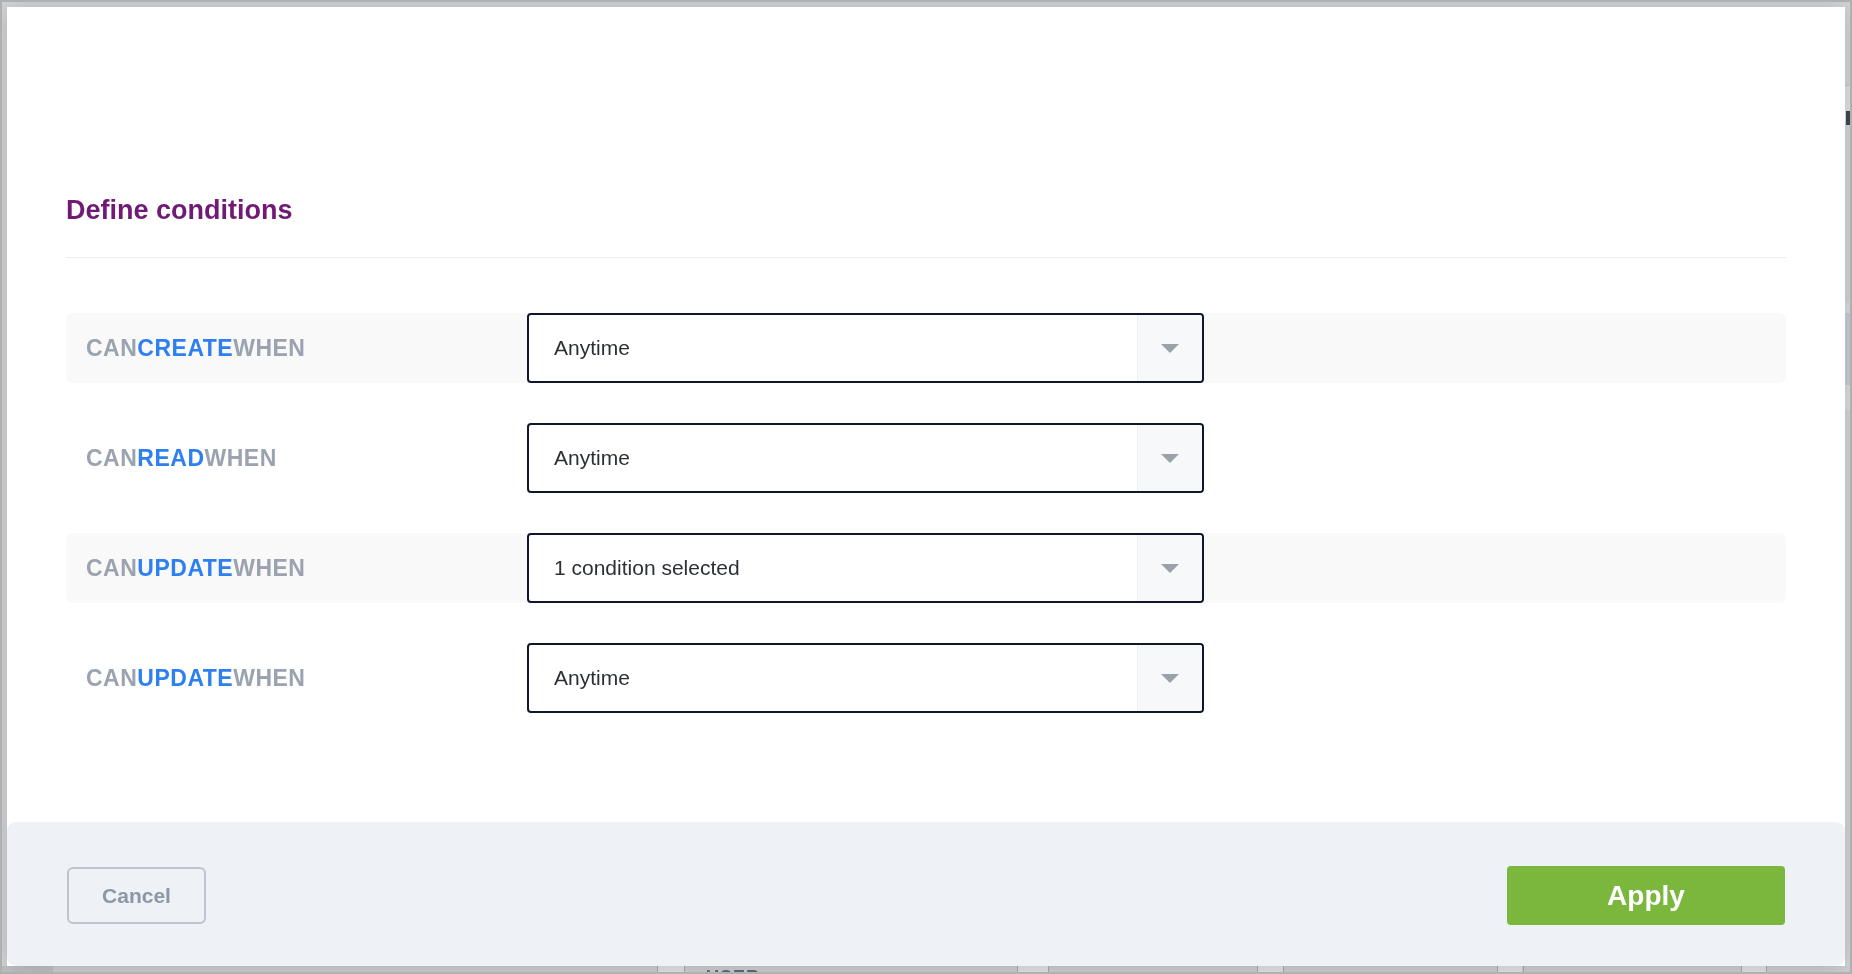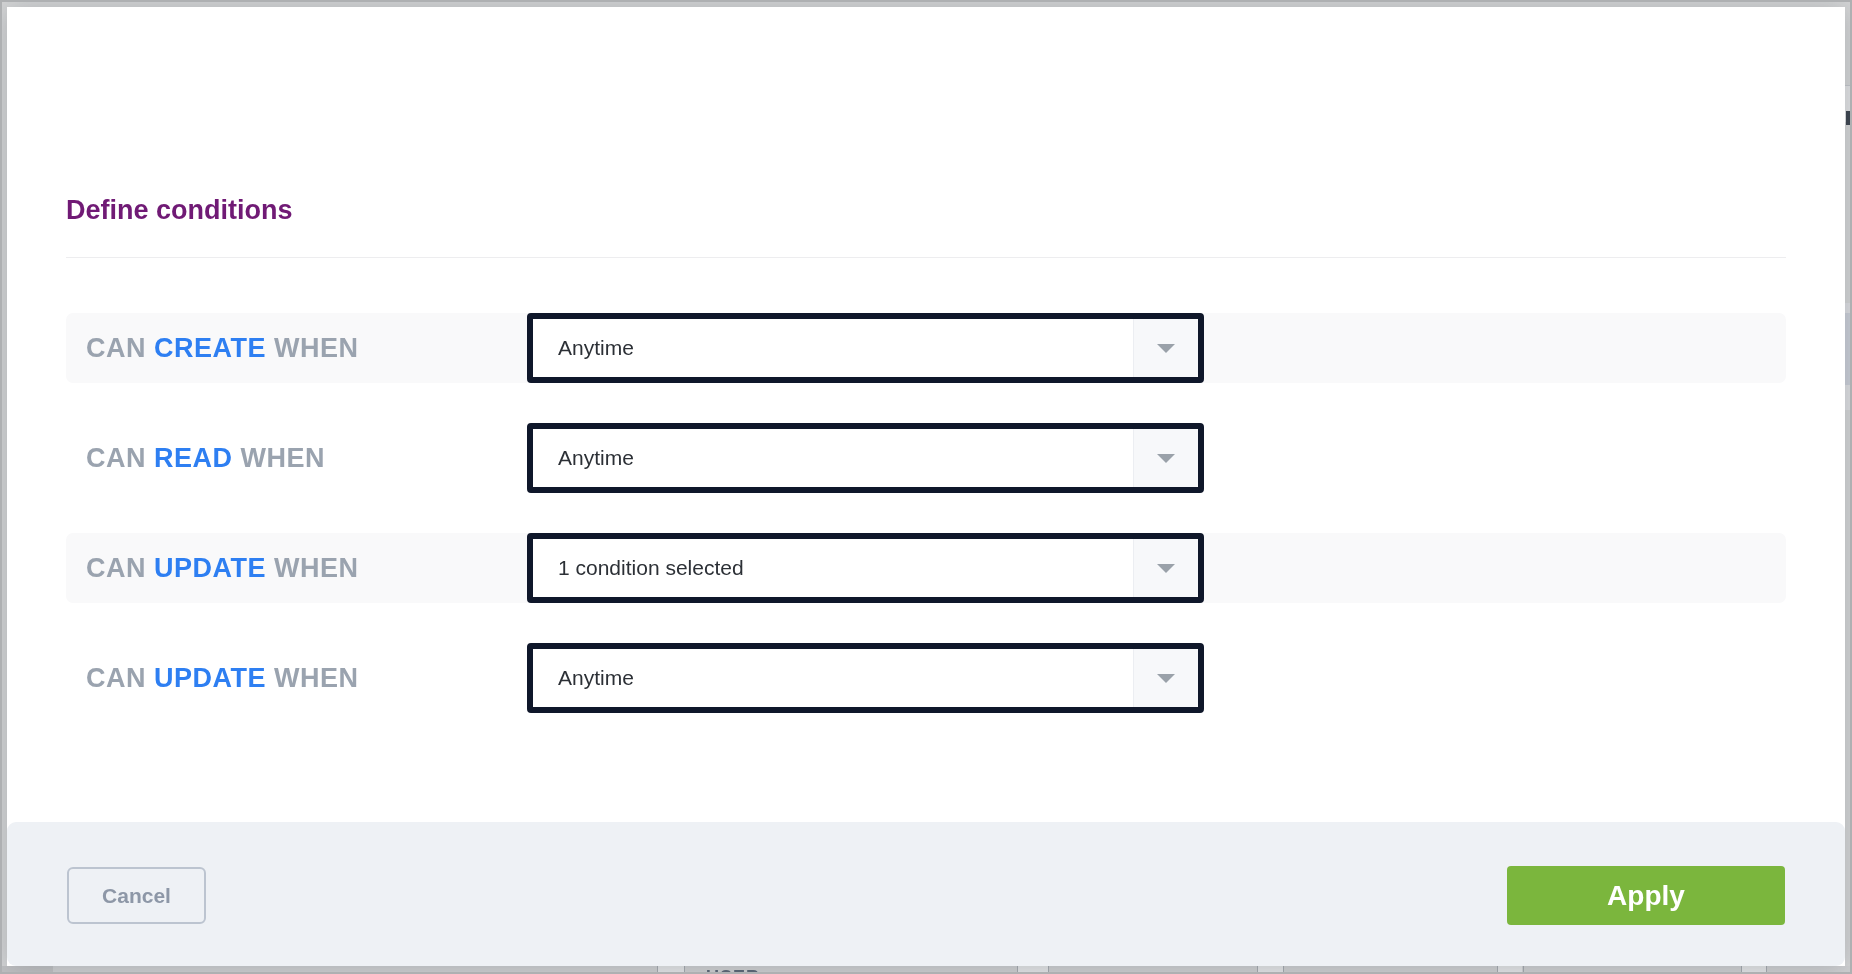--- a/index.html
+++ b/index.html
@@ -80,8 +80,8 @@
   }
   .row.striped{background:#f9f9fa;}
   .row-label{
-    display:flex;gap:8px;padding-left:20px;
-    font-size:27px;font-weight:700;letter-spacing:.5px;color:#9aa3af;
+    display:flex;gap:0;padding-left:20px;
+    font-size:23px;font-weight:700;letter-spacing:.5px;color:#9aa3af;
   }
   .row-label .action{color:var(--accent,#2e7ff2);}
   .dropdown{

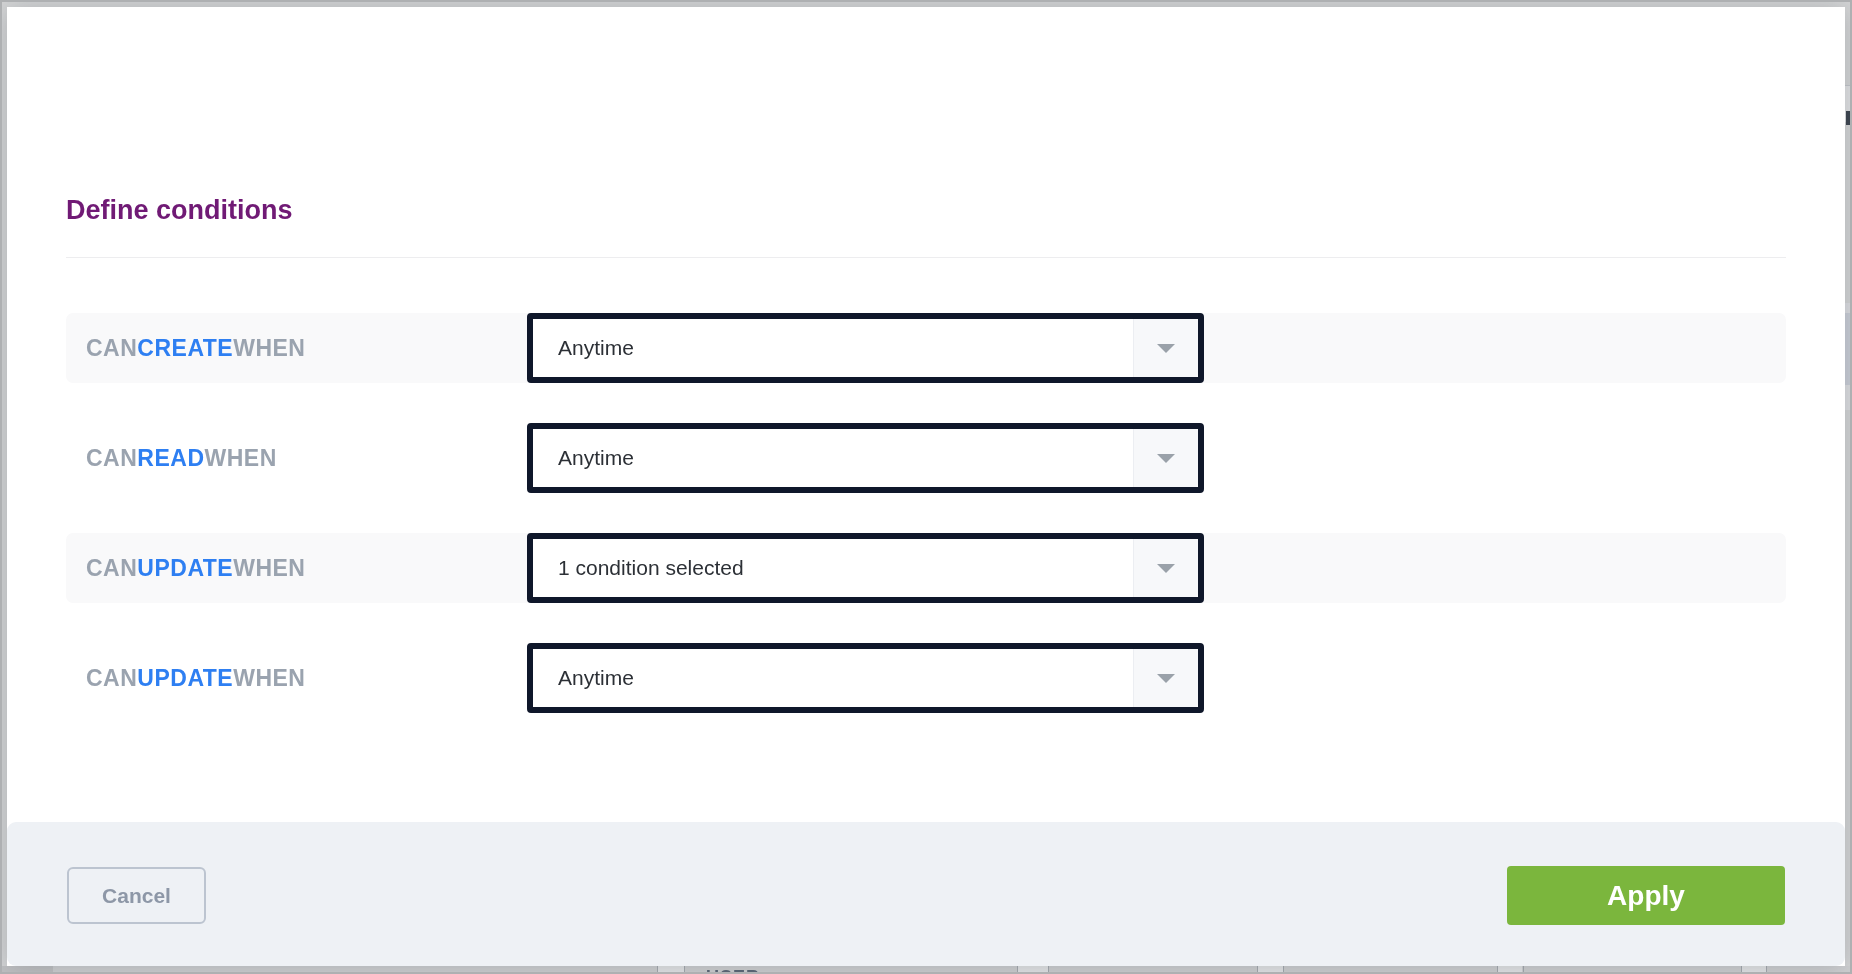--- a/index.html
+++ b/index.html
@@ -86,7 +86,7 @@
   .row-label .action{color:var(--accent,#2e7ff2);}
   .dropdown{
     position:absolute;left:461px;top:0;width:677px;height:70px;
-    background:#ffffff;border:6px solid #0f172a;border-radius:4px;
+    background:#ffffff;border:2px solid #0f172a;border-radius:4px;
     box-sizing:border-box;display:flex;align-items:center;cursor:pointer;
   }
   .dd-value{padding-left:25px;font-size:21px;color:#2c3036;}

